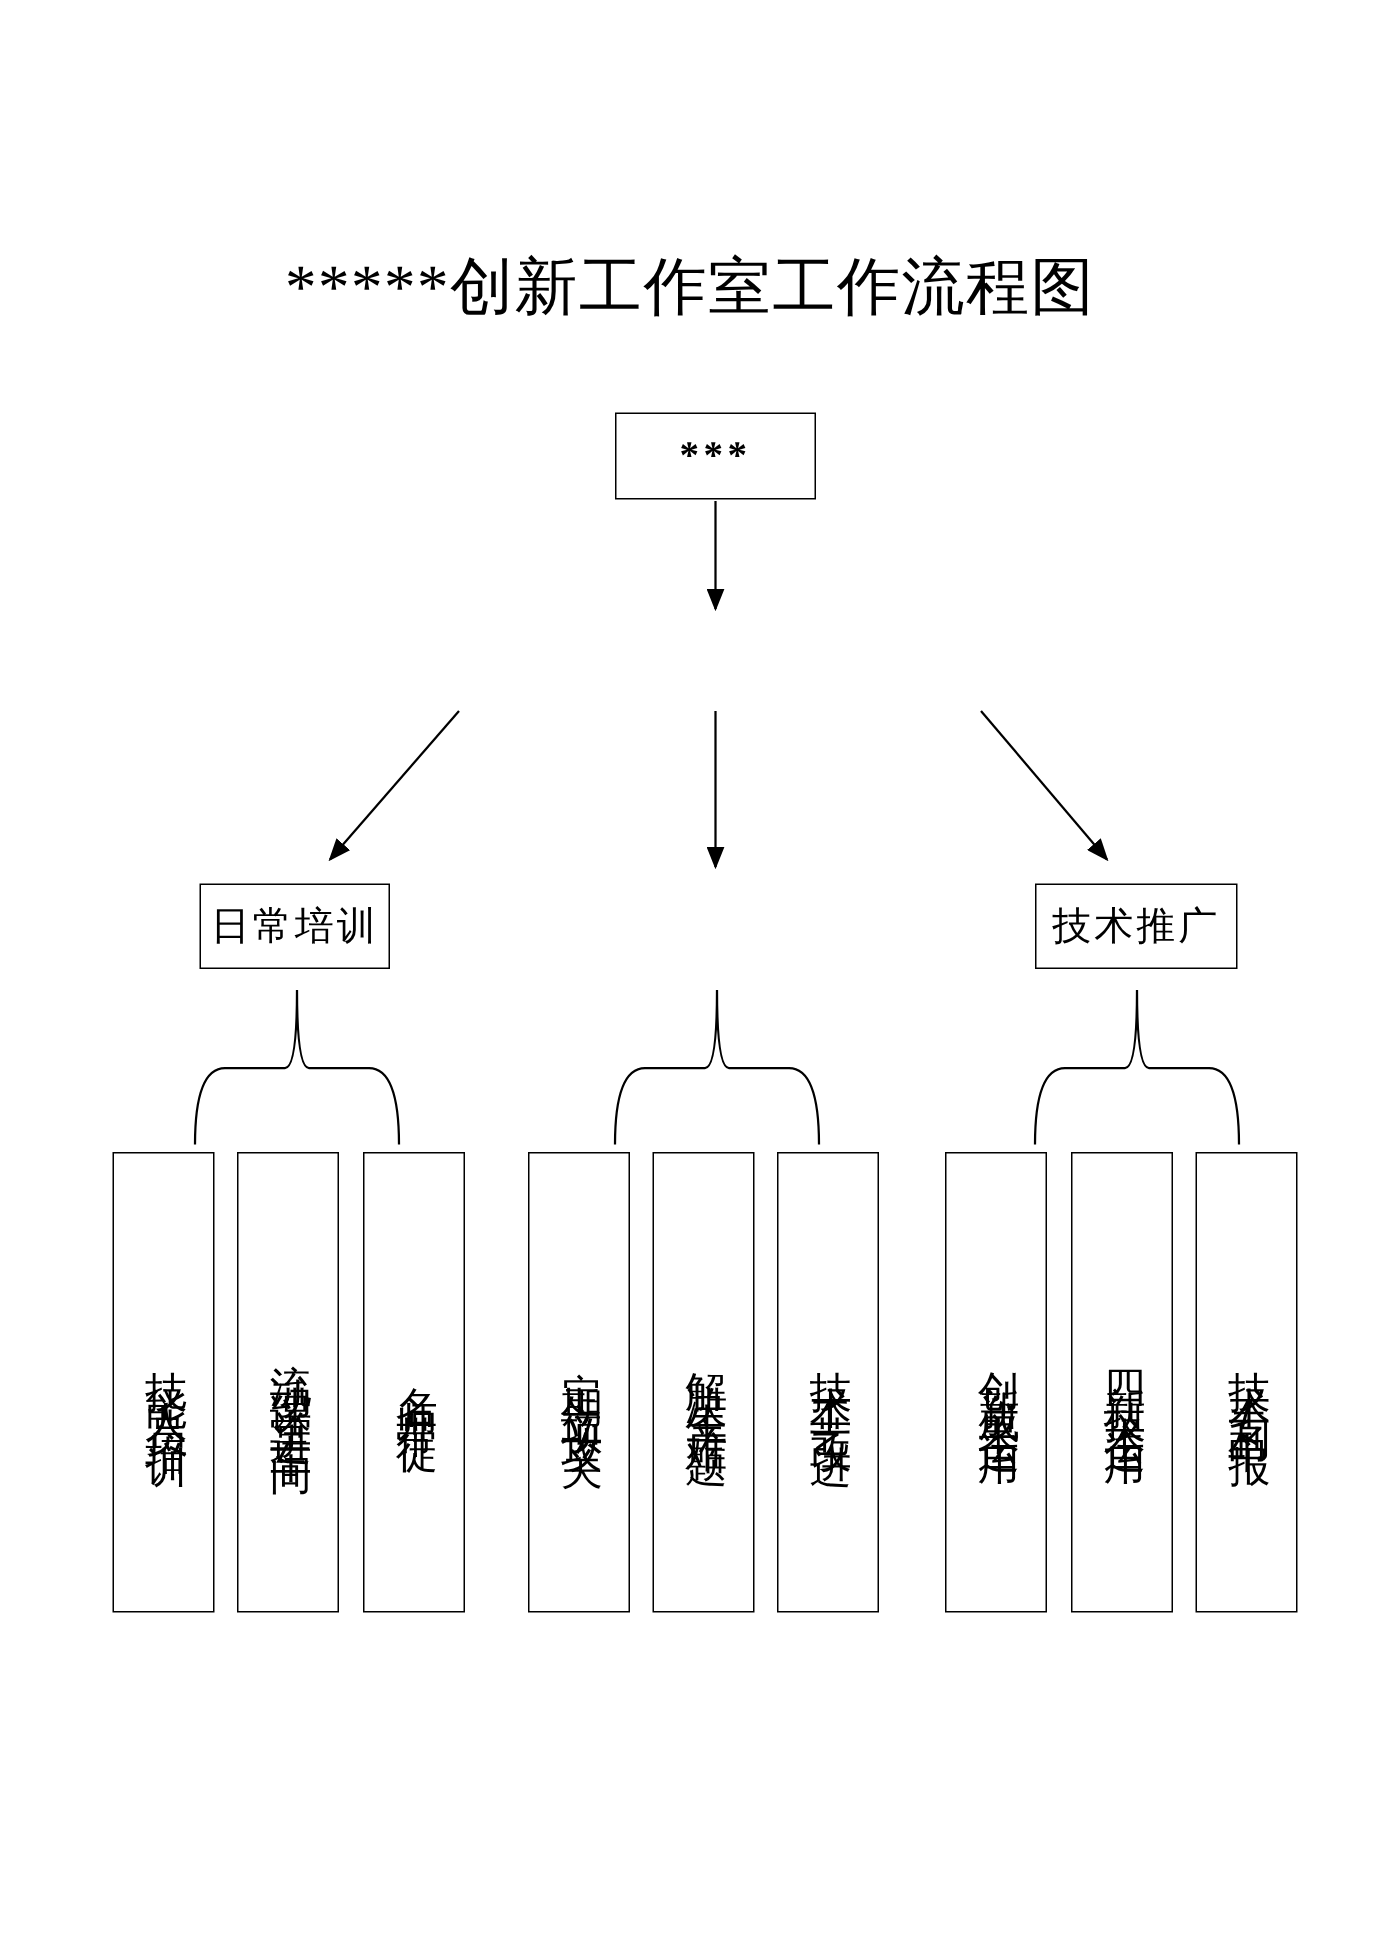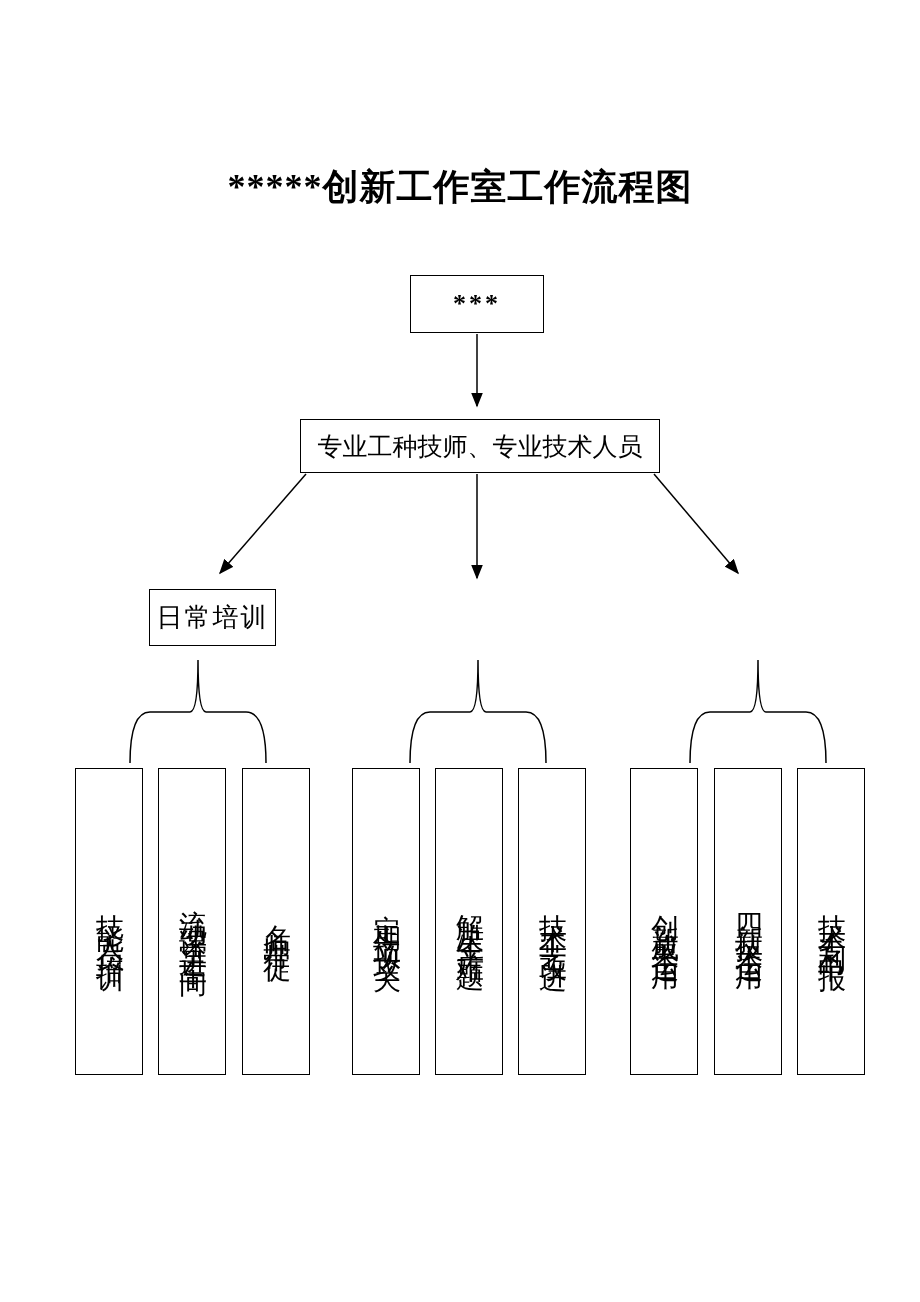--- a/index.html
+++ b/index.html
@@ -24,8 +24,8 @@
     top: 163px;
     width: 920px;
     text-align: center;
-    font-size: 36px;
-    font-weight: bold;
+    font-size: 42px;
+    font-weight: normal;
     letter-spacing: 1px;
   }
   .box {

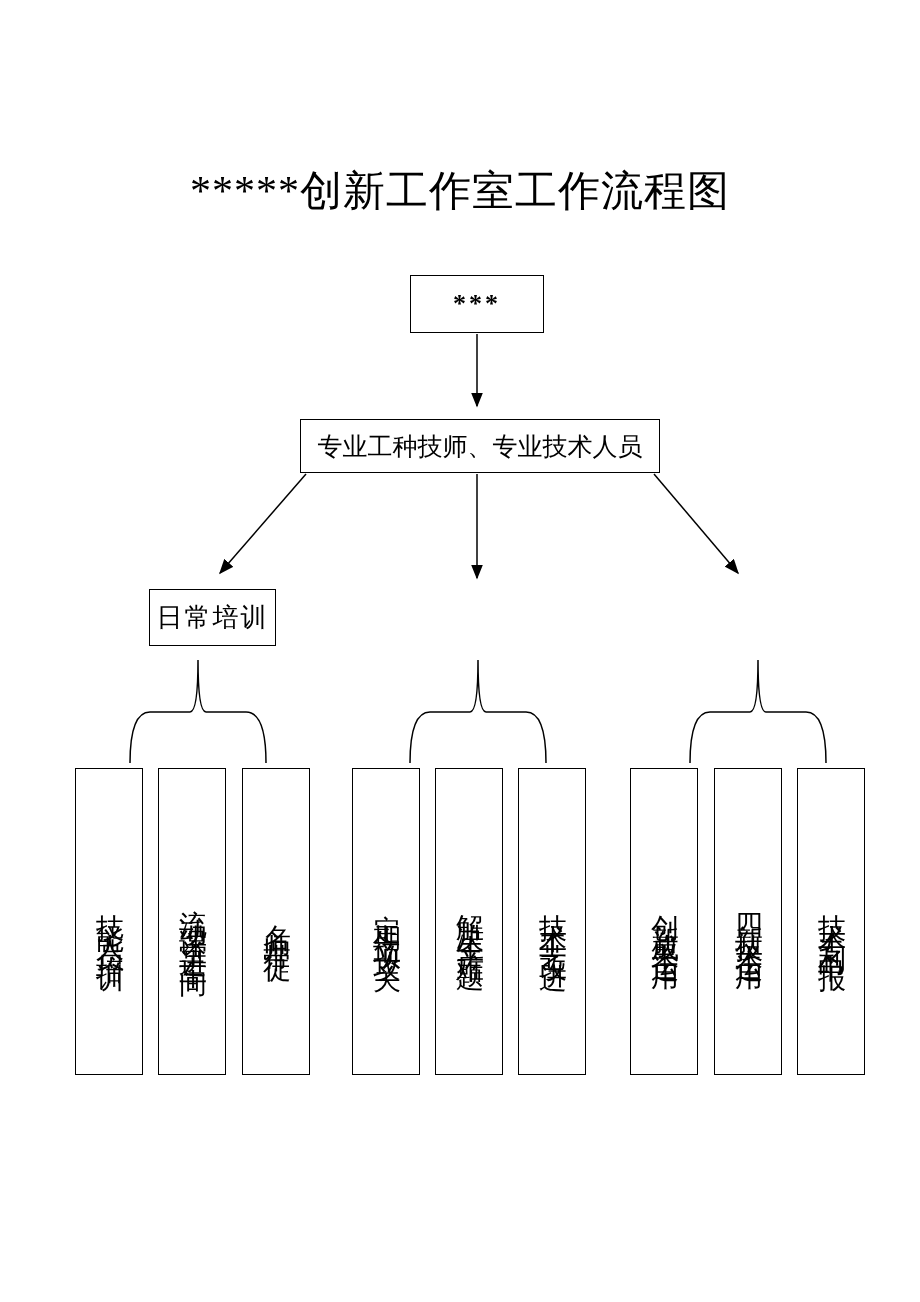--- a/index.html
+++ b/index.html
@@ -110,9 +110,6 @@
     <span>***</span>
   </div>
 
-  <div class="box staff-box">
-    <span>专业工种技师、专业技术人员</span>
-  </div>
 
   <div class="box branch-box" style="left:133px;width:127px;margin-left:16px;">
     <span>日常培训</span>

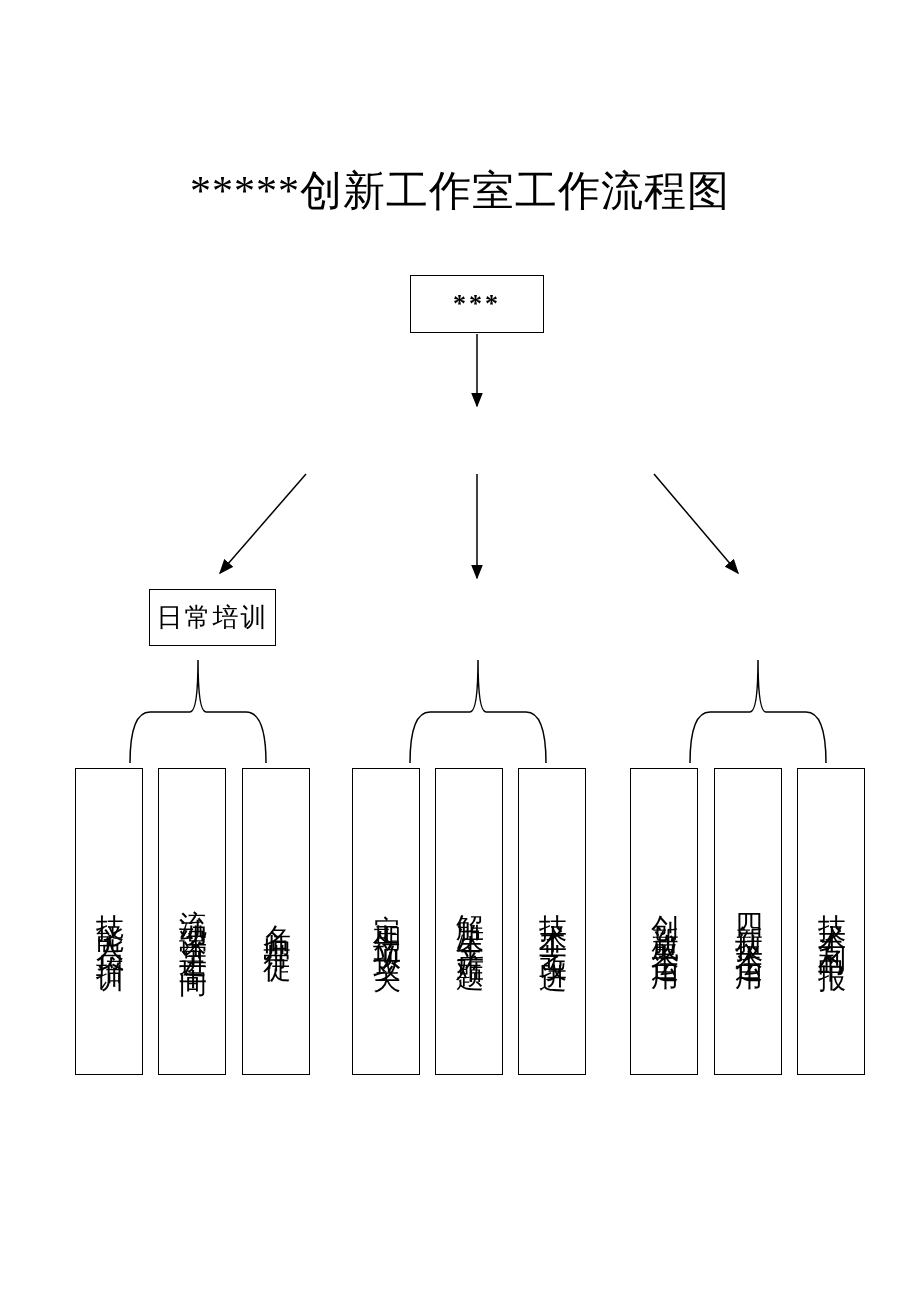--- a/index.html
+++ b/index.html
@@ -111,7 +111,7 @@
   </div>
 
 
-  <div class="box branch-box" style="left:133px;width:127px;margin-left:16px;">
+  <div class="box branch-box" style="left:133px;width:127px;">
     <span>日常培训</span>
   </div>
 

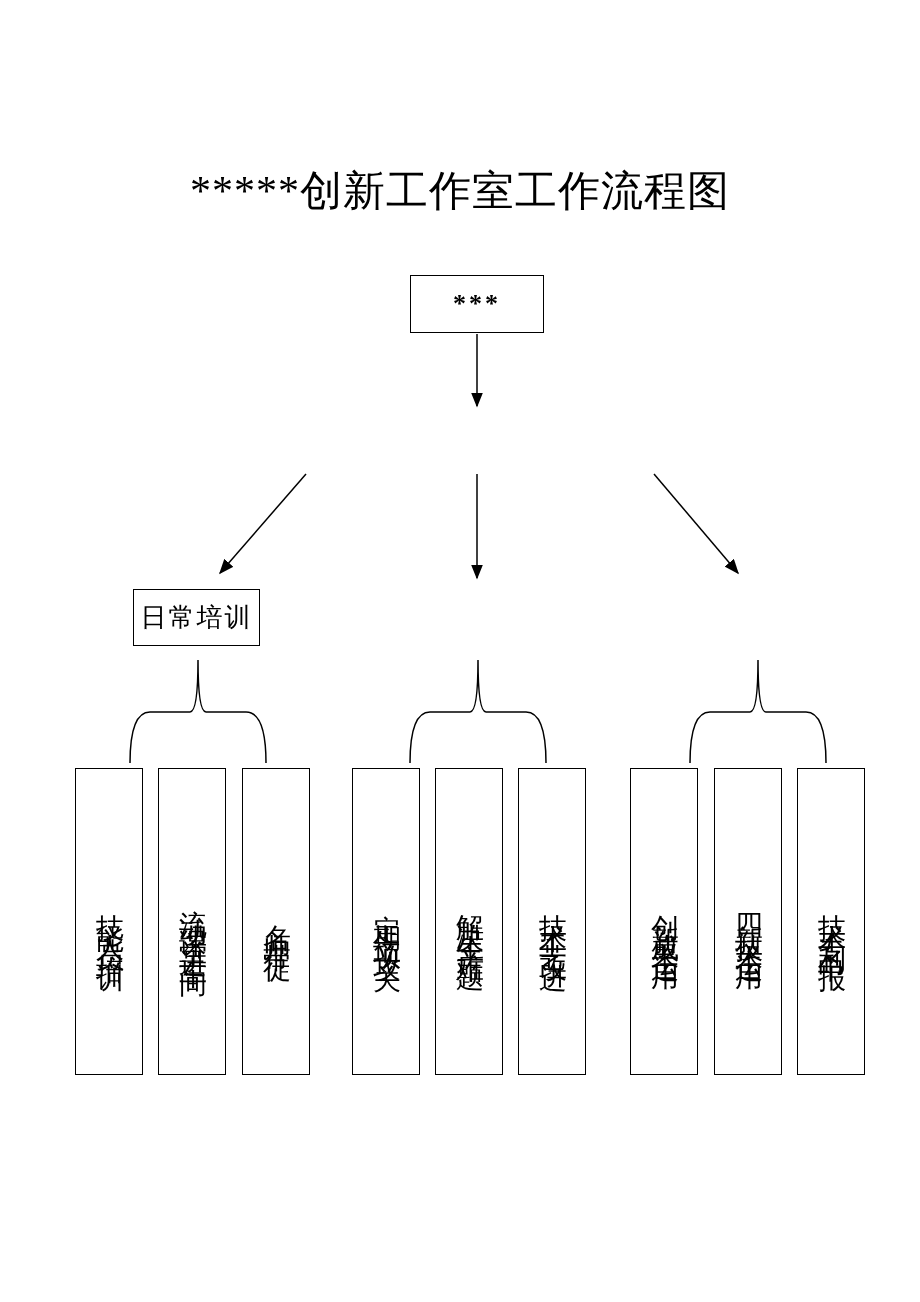--- a/index.html
+++ b/index.html
@@ -114,6 +114,9 @@
   <div class="box branch-box" style="left:133px;width:127px;">
     <span>日常培训</span>
   </div>
+  <div class="box branch-box" style="left:690px;width:135px;">
+    <span>技术推广</span>
+  </div>
 
   <div class="box leaf-box" style="left:75px;">
     <span class="leaf-text">技能人员培训</span>

